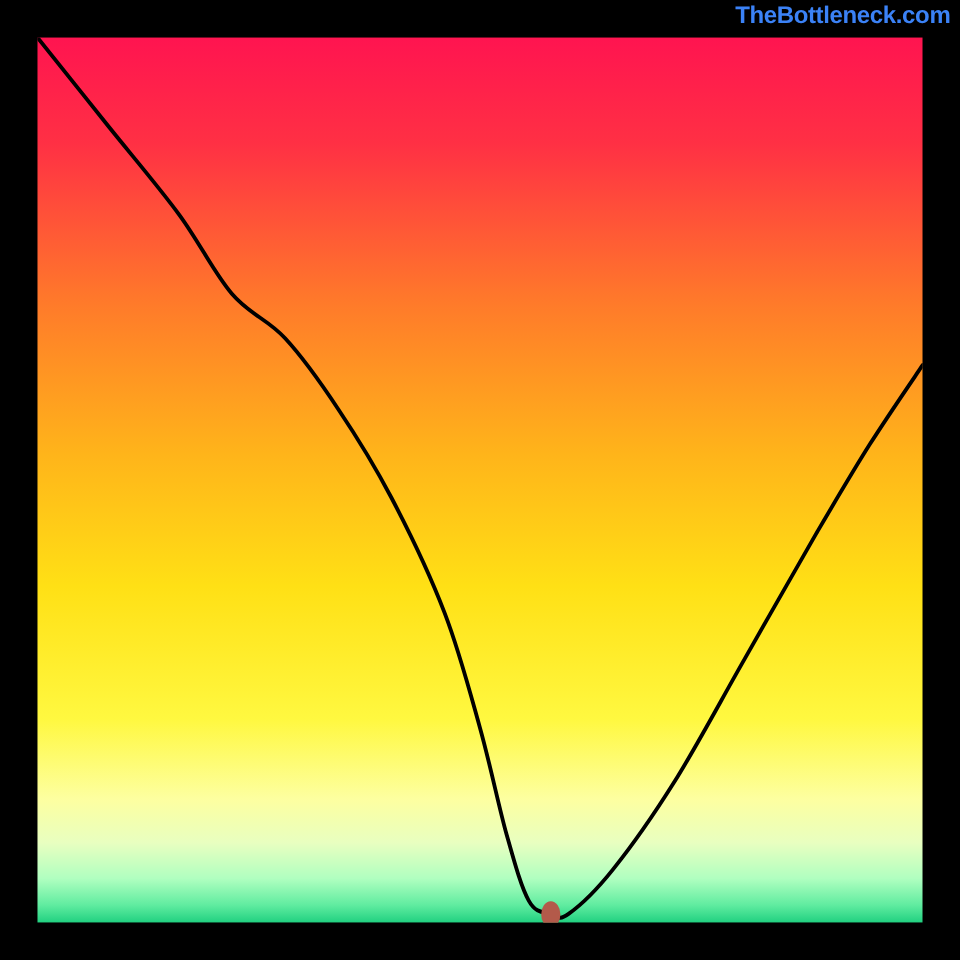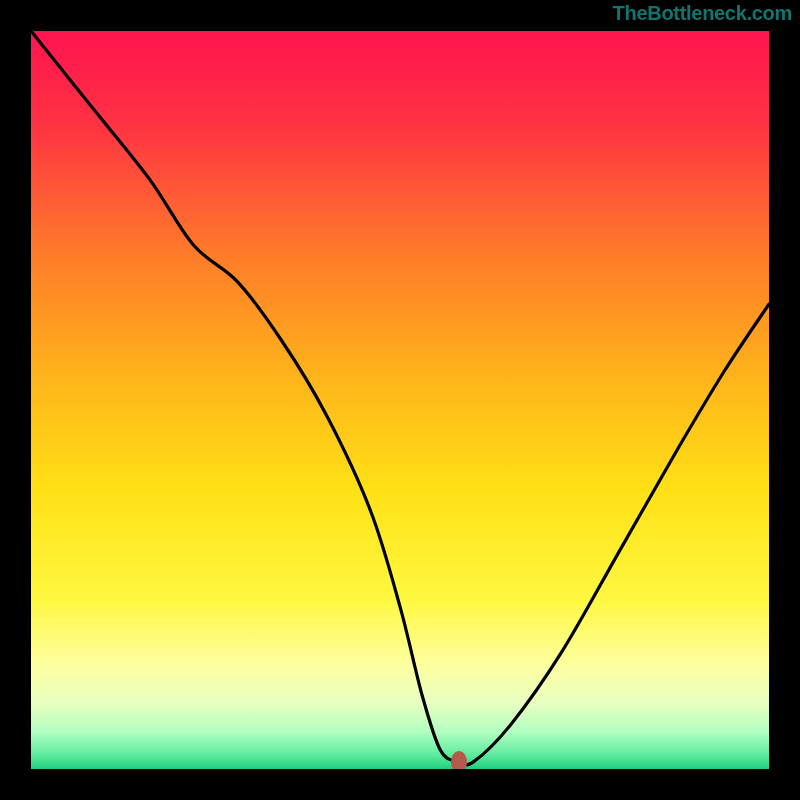--- a/index.html
+++ b/index.html
@@ -20,7 +20,7 @@
     position: absolute;
     top: 2px;
     right: 8px;
-    color: #0f766e;
+    color: #3b82f6;
     font-size: 20px;
     font-weight: bold;
     letter-spacing: -0.3px;

